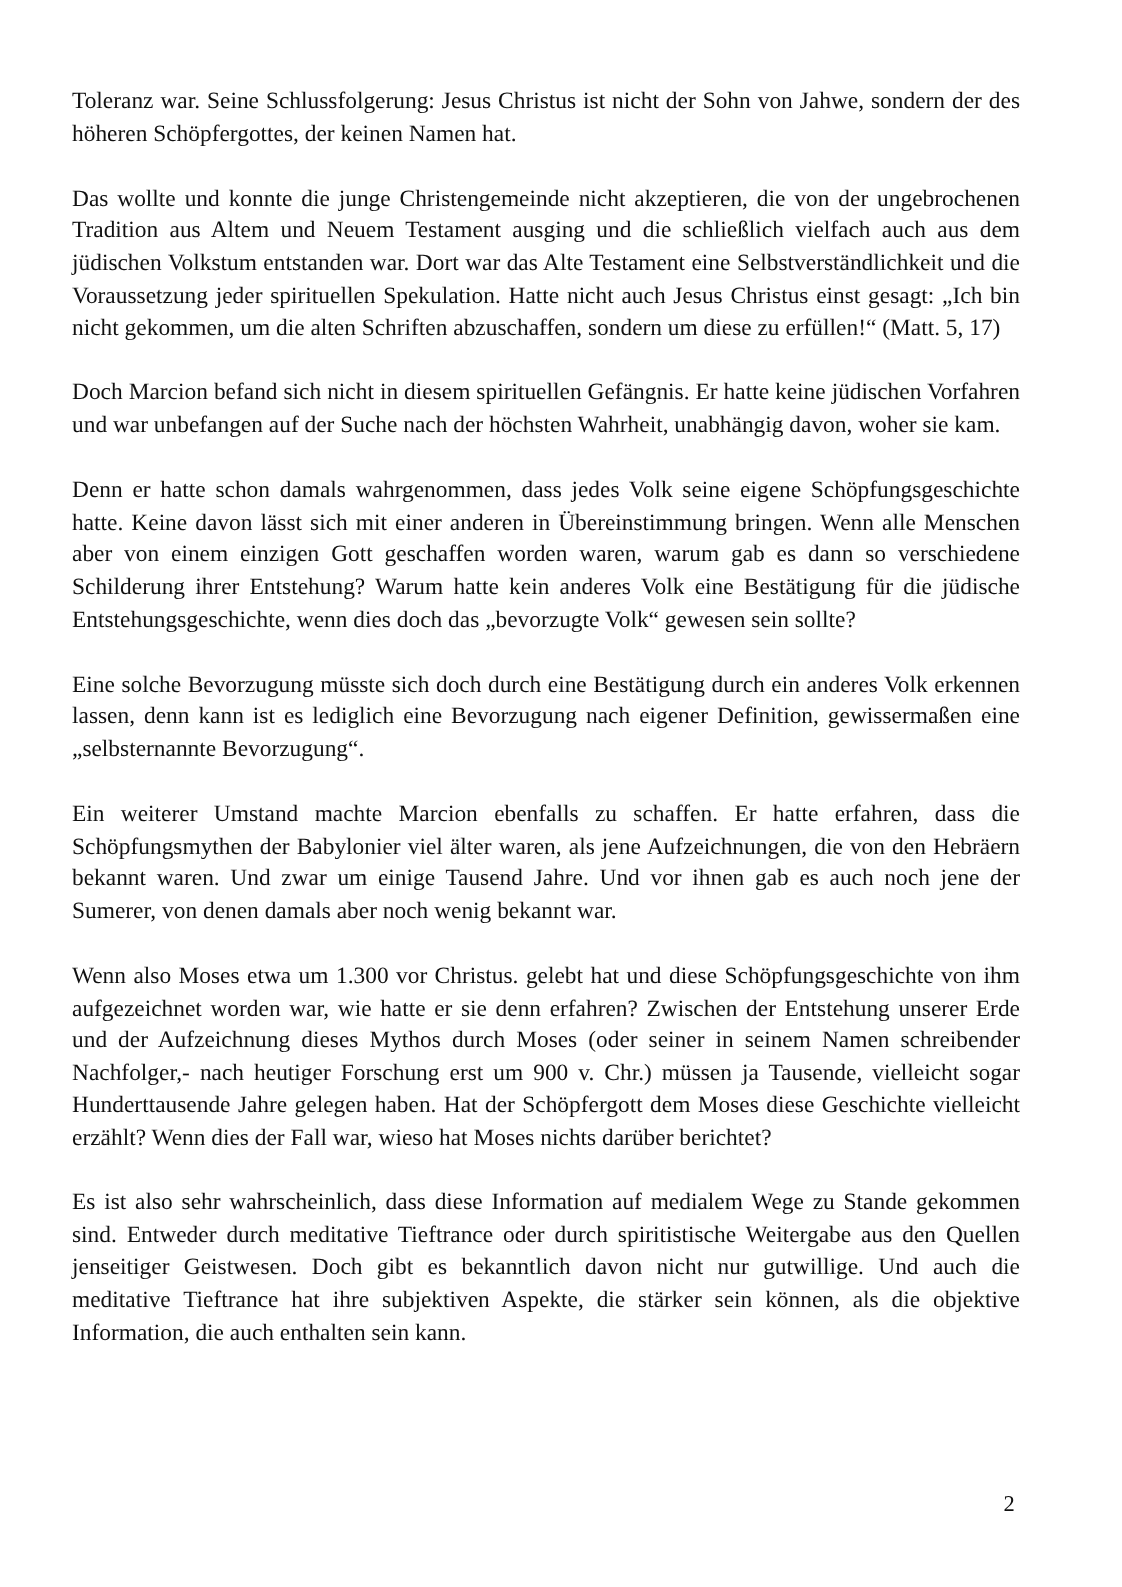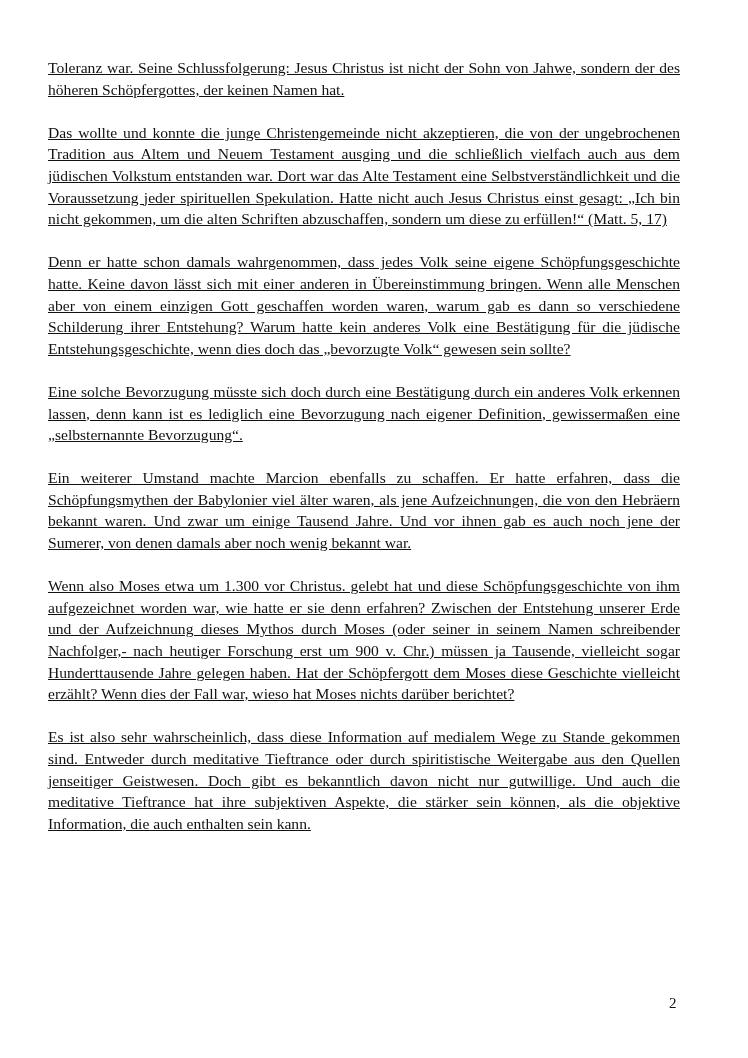--- a/index.html
+++ b/index.html
@@ -14,7 +14,6 @@
       line-height: 21.6px;
       color: #111111;
       text-align: justify;
-      text-decoration: underline;
     }
     .page p {
       margin: 0 0 21.6px 0;

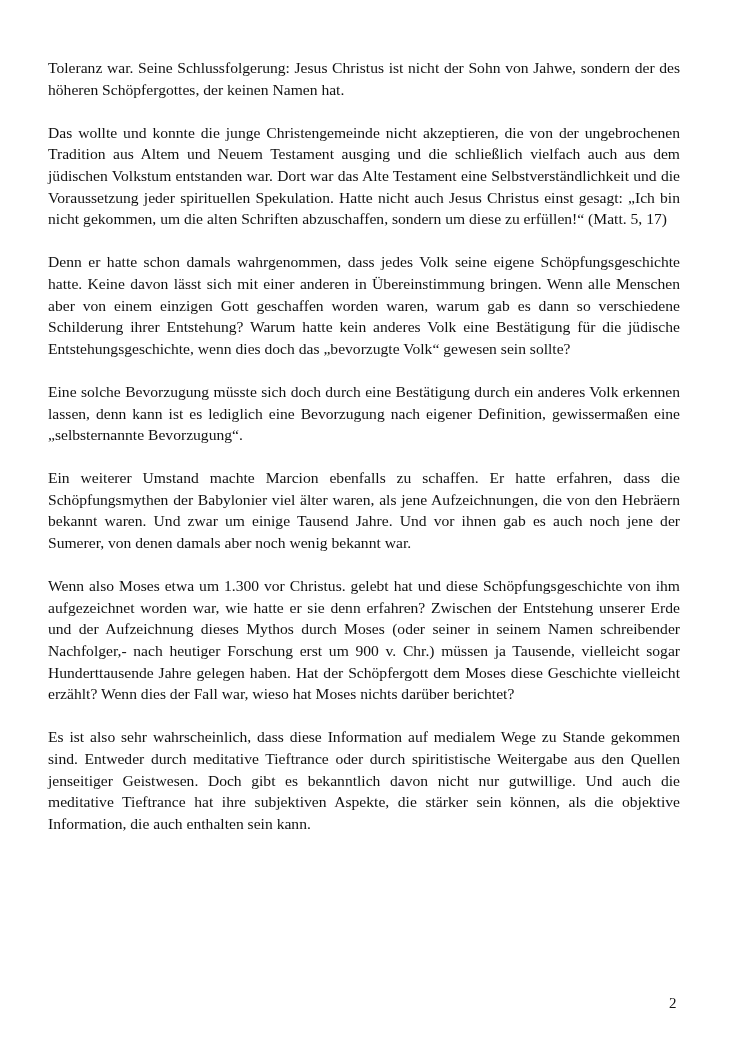--- a/index.html
+++ b/index.html
@@ -35,6 +35,7 @@
 <div class="page">
   <p>Toleranz war. Seine Schlussfolgerung: Jesus Christus ist nicht der Sohn von Jahwe, sondern der des höheren Schöpfergottes, der keinen Namen hat.</p>
   <p>Das wollte und konnte die junge Christengemeinde nicht akzeptieren, die von der ungebrochenen Tradition aus Altem und Neuem Testament ausging und die schließlich vielfach auch aus dem jüdischen Volkstum entstanden war. Dort war das Alte Testament eine Selbstverständlichkeit und die Voraussetzung jeder spirituellen Spekulation. Hatte nicht auch Jesus Christus einst gesagt: „Ich bin nicht gekommen, um die alten Schriften abzuschaffen, sondern um diese zu erfüllen!“ (Matt. 5, 17)</p>
+  <p>Doch Marcion befand sich nicht in diesem spirituellen Gefängnis. Er hatte keine jüdischen Vorfahren und war unbefangen auf der Suche nach der höchsten Wahrheit, unabhängig davon, woher sie kam.</p>
   <p>Denn er hatte schon damals wahrgenommen, dass jedes Volk seine eigene Schöpfungsgeschichte hatte. Keine davon lässt sich mit einer anderen in Übereinstimmung bringen. Wenn alle Menschen aber von einem einzigen Gott geschaffen worden waren, warum gab es dann so verschiedene Schilderung ihrer Entstehung? Warum hatte kein anderes Volk eine Bestätigung für die jüdische Entstehungsgeschichte, wenn dies doch das „bevorzugte Volk“ gewesen sein sollte?</p>
   <p>Eine solche Bevorzugung müsste sich doch durch eine Bestätigung durch ein anderes Volk erkennen lassen, denn kann ist es lediglich eine Bevorzugung nach eigener Definition, gewissermaßen eine „selbsternannte Bevorzugung“.</p>
   <p>Ein weiterer Umstand machte Marcion ebenfalls zu schaffen. Er hatte erfahren, dass die Schöpfungsmythen der Babylonier viel älter waren, als jene Aufzeichnungen, die von den Hebräern bekannt waren. Und zwar um einige Tausend Jahre. Und vor ihnen gab es auch noch  jene der Sumerer, von denen damals aber  noch wenig bekannt war.</p>

